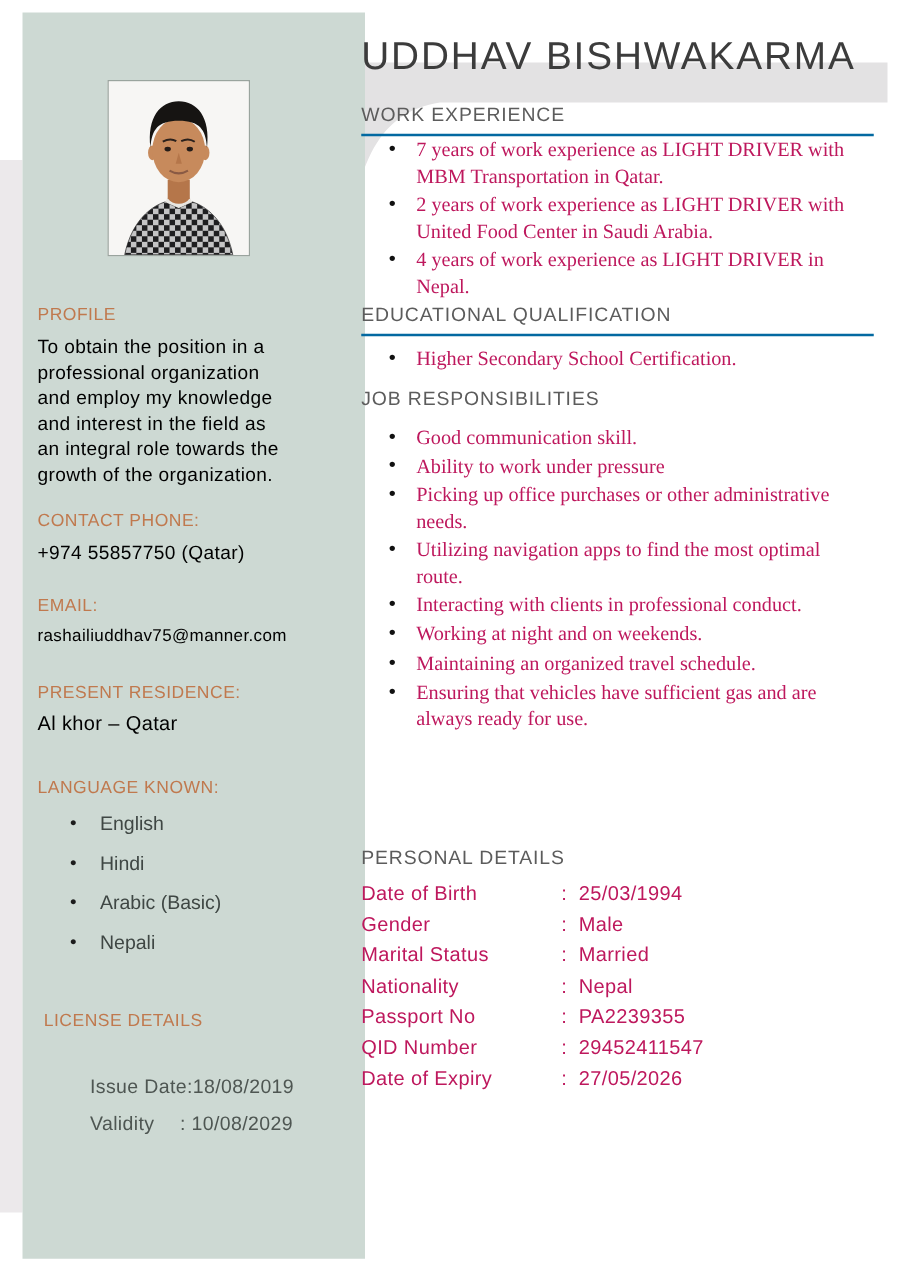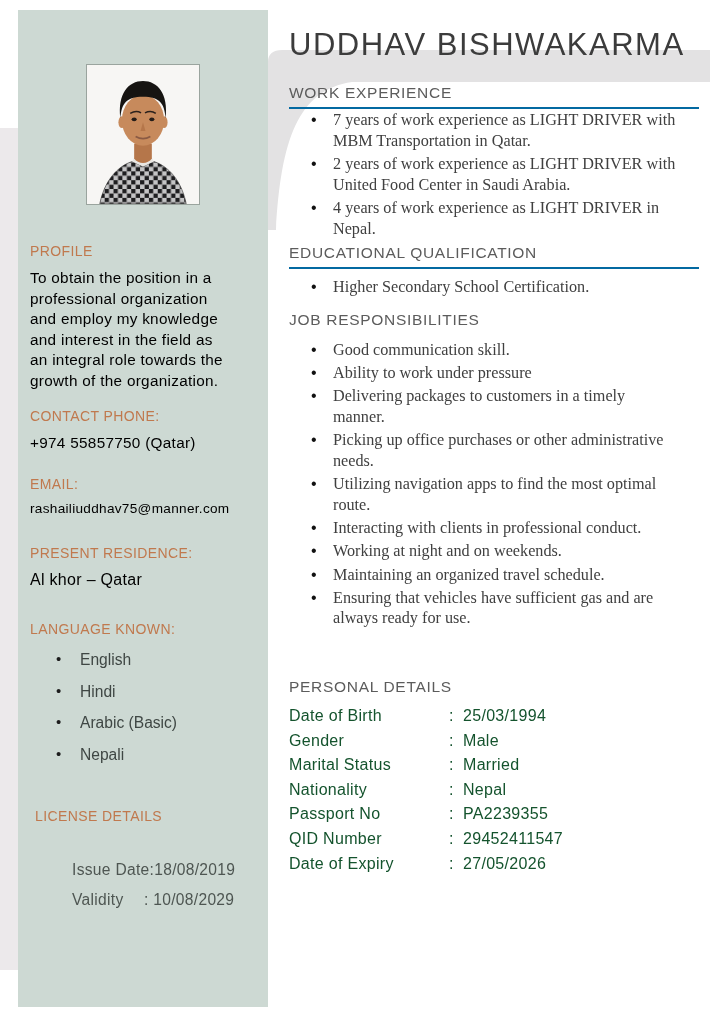--- a/index.html
+++ b/index.html
@@ -59,7 +59,7 @@
   .m-list { position:absolute; left:289px; width:424px; list-style:none; }
   .m-list li {
     position:relative; padding-left:44px; margin-bottom:2.5px;
-    font-family:"Liberation Serif", serif; font-size:16.2px; color:#404040;
+    font-family:"Liberation Serif", serif; font-size:16.2px; color:#be185d;
     line-height:20.7px; white-space:pre-line;
   }
   .m-list li::before {

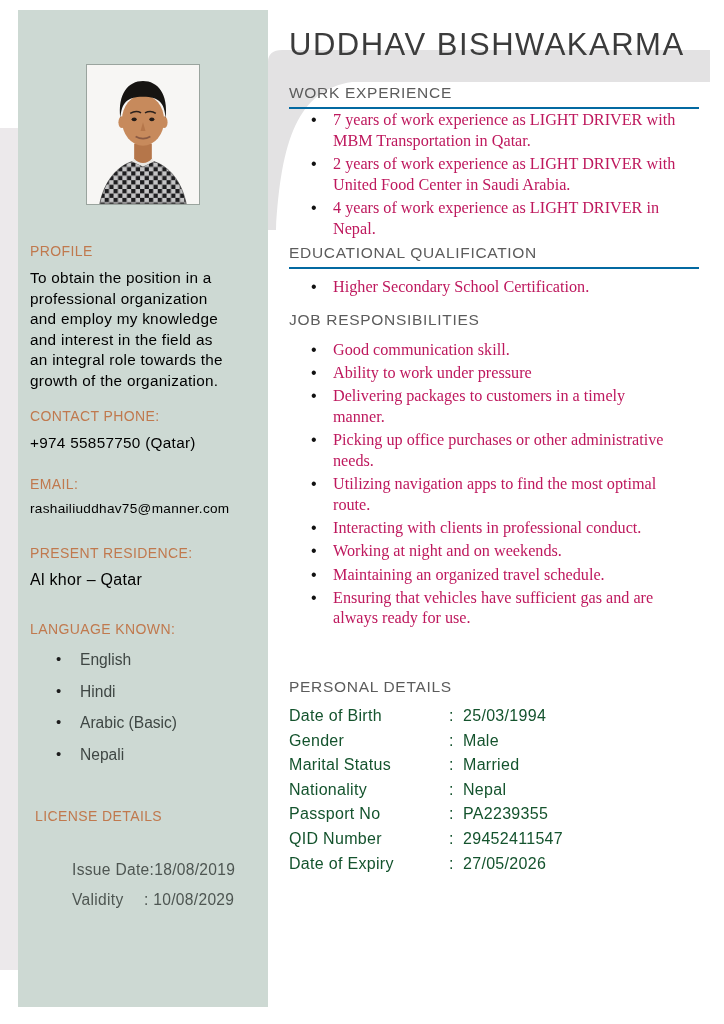--- a/index.html
+++ b/index.html
@@ -15,7 +15,7 @@
 
   
   .sidebar {
-    position:absolute; left:18px; top:10px; width:250px; height:997px;
+    position:absolute; left:18px; top:10px; width:274px; height:997px;
     background:#cdd9d3; z-index:2;
   }
   .photo {

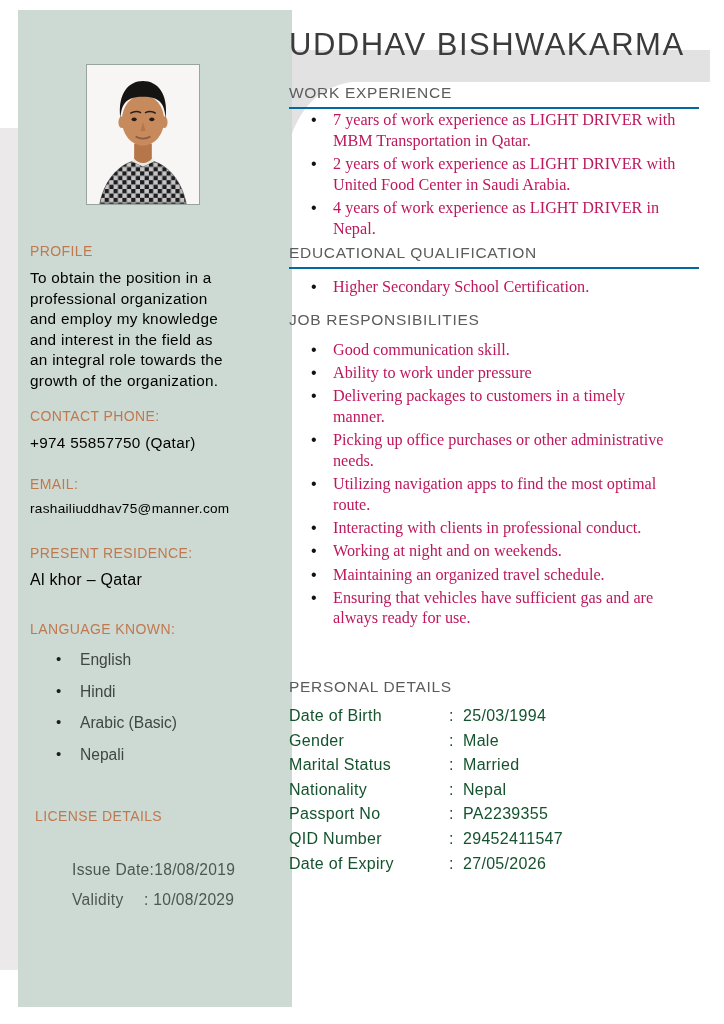--- a/index.html
+++ b/index.html
@@ -166,8 +166,6 @@
     <ul class="m-list" style="top:340px">
       <li>Good communication skill.</li>
       <li>Ability to work under pressure</li>
-      <li>Delivering packages to customers in a timely
-manner.</li>
       <li>Picking up office purchases or other administrative
 needs.</li>
       <li>Utilizing navigation apps to find the most optimal

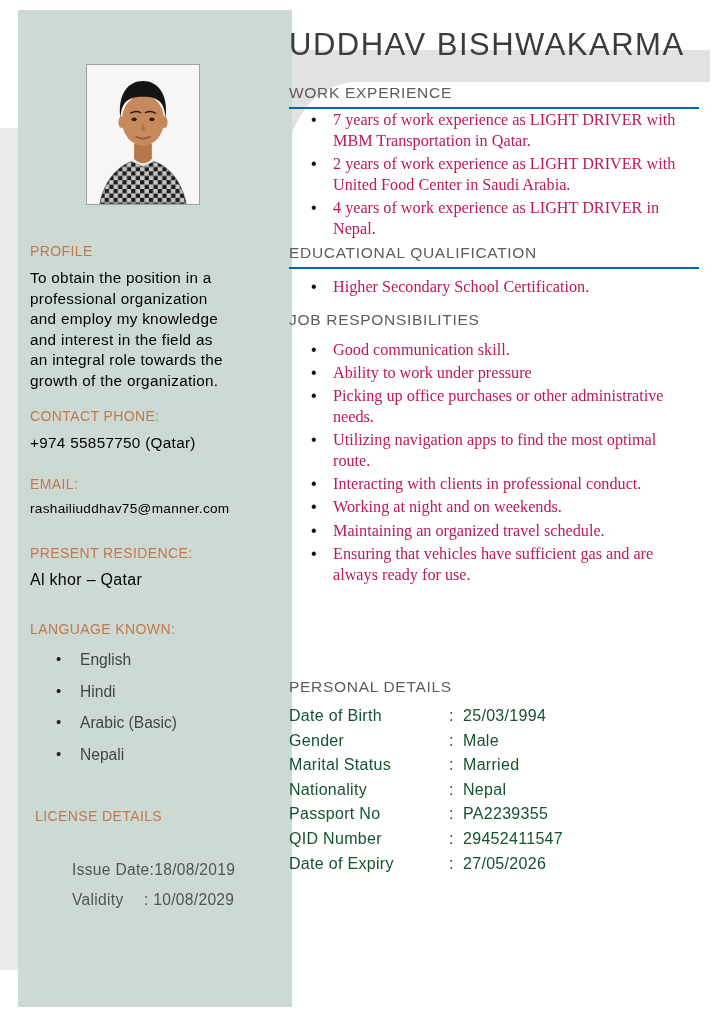--- a/index.html
+++ b/index.html
@@ -67,7 +67,7 @@
     font-family:"Liberation Sans", sans-serif; font-size:16px;
   }
   .p-rows { position:absolute; left:289px; top:704px; }
-  .p-row { display:flex; line-height:24.6px; font-size:16px; color:#14532d; letter-spacing:0.3px; }
+  .p-row { display:flex; line-height:24.6px; font-size:16px; color:#be185d; letter-spacing:0.3px; }
   .p-label { width:160px; }
   .p-colon { width:14px; }
   .p-value { }

